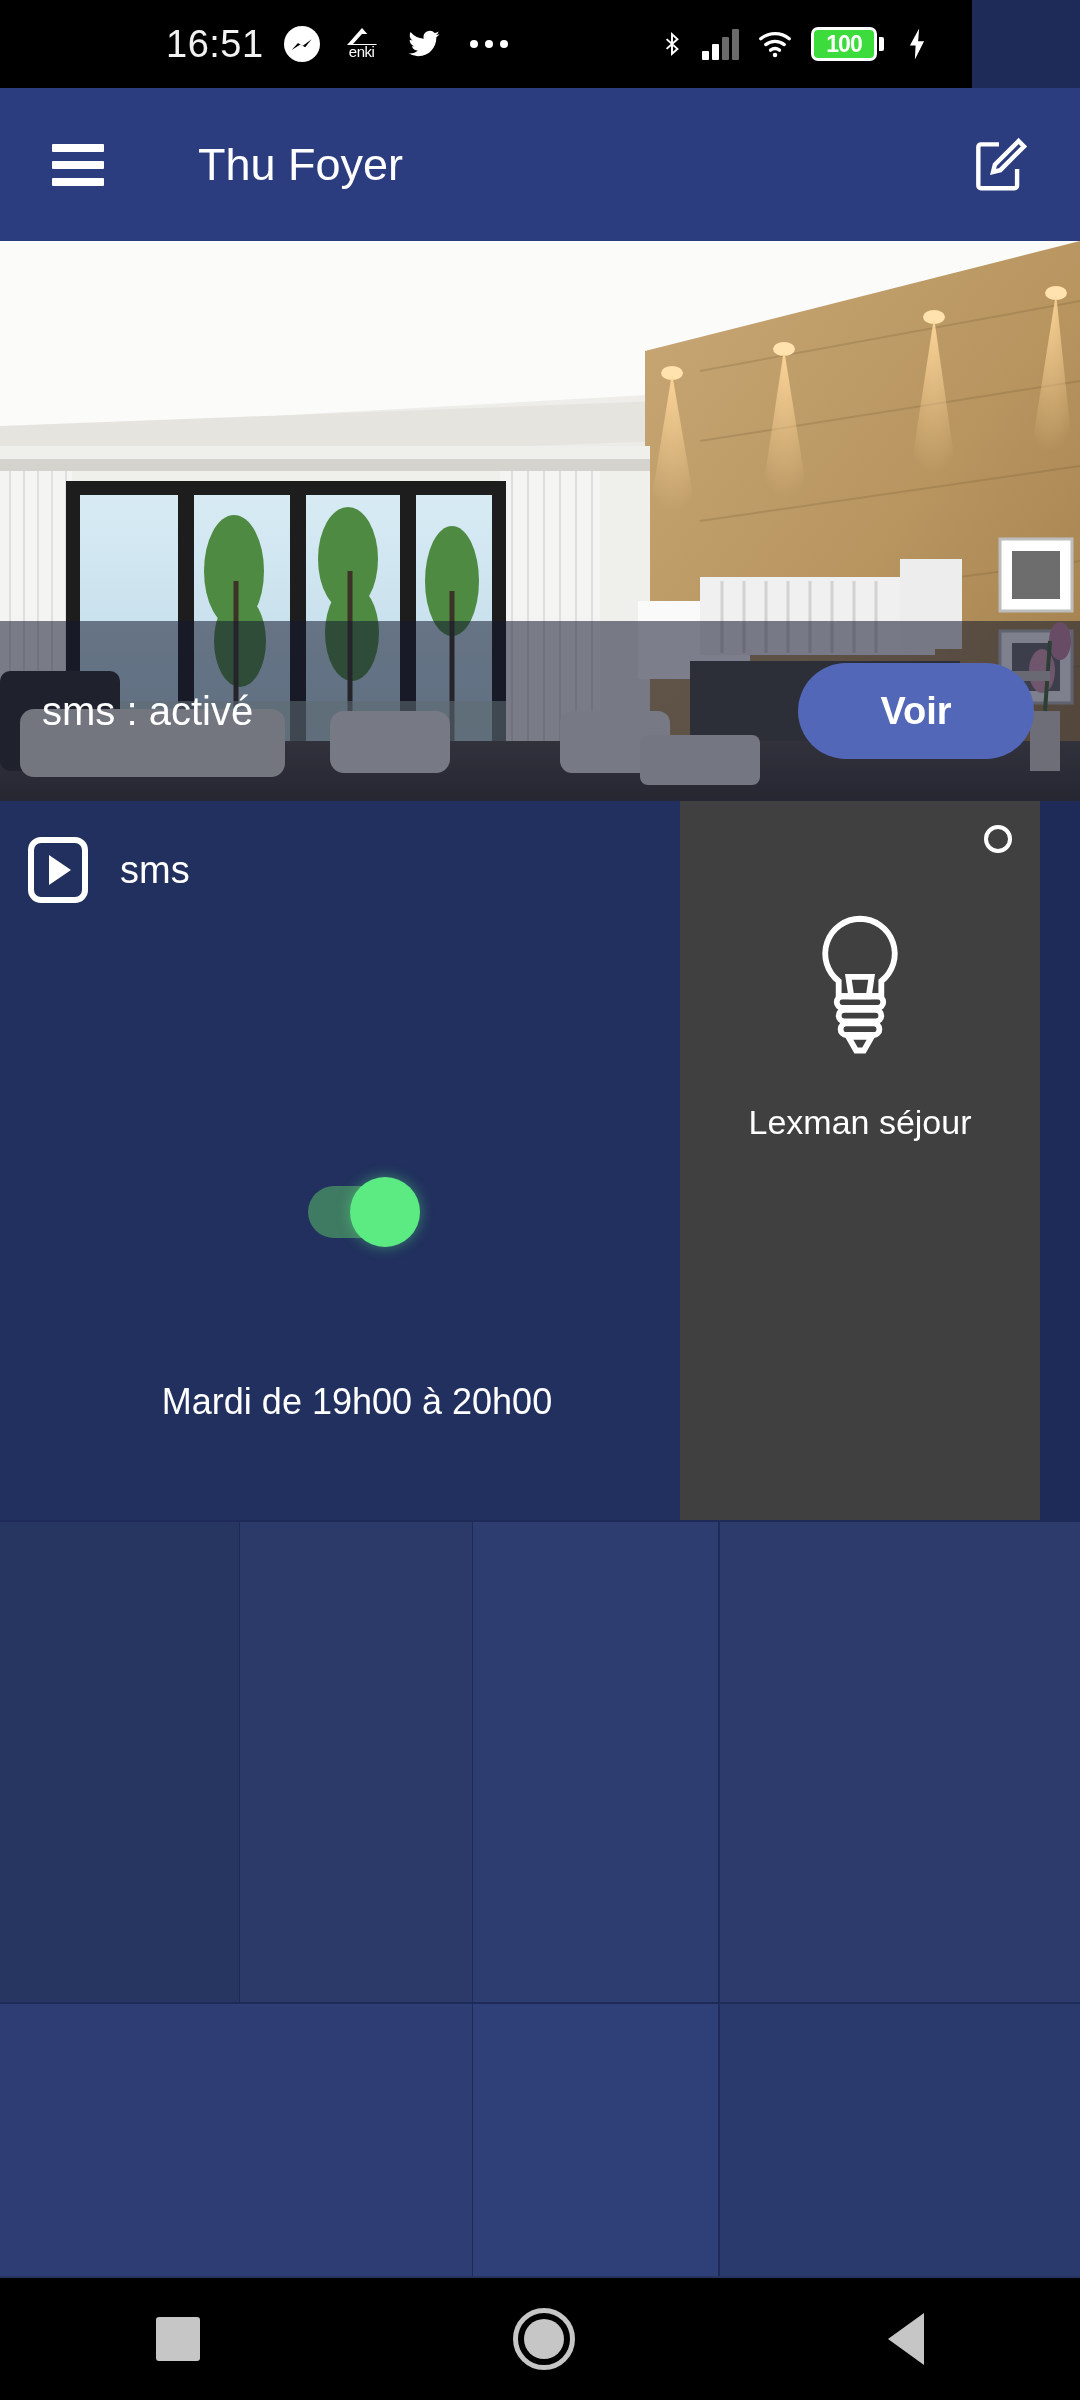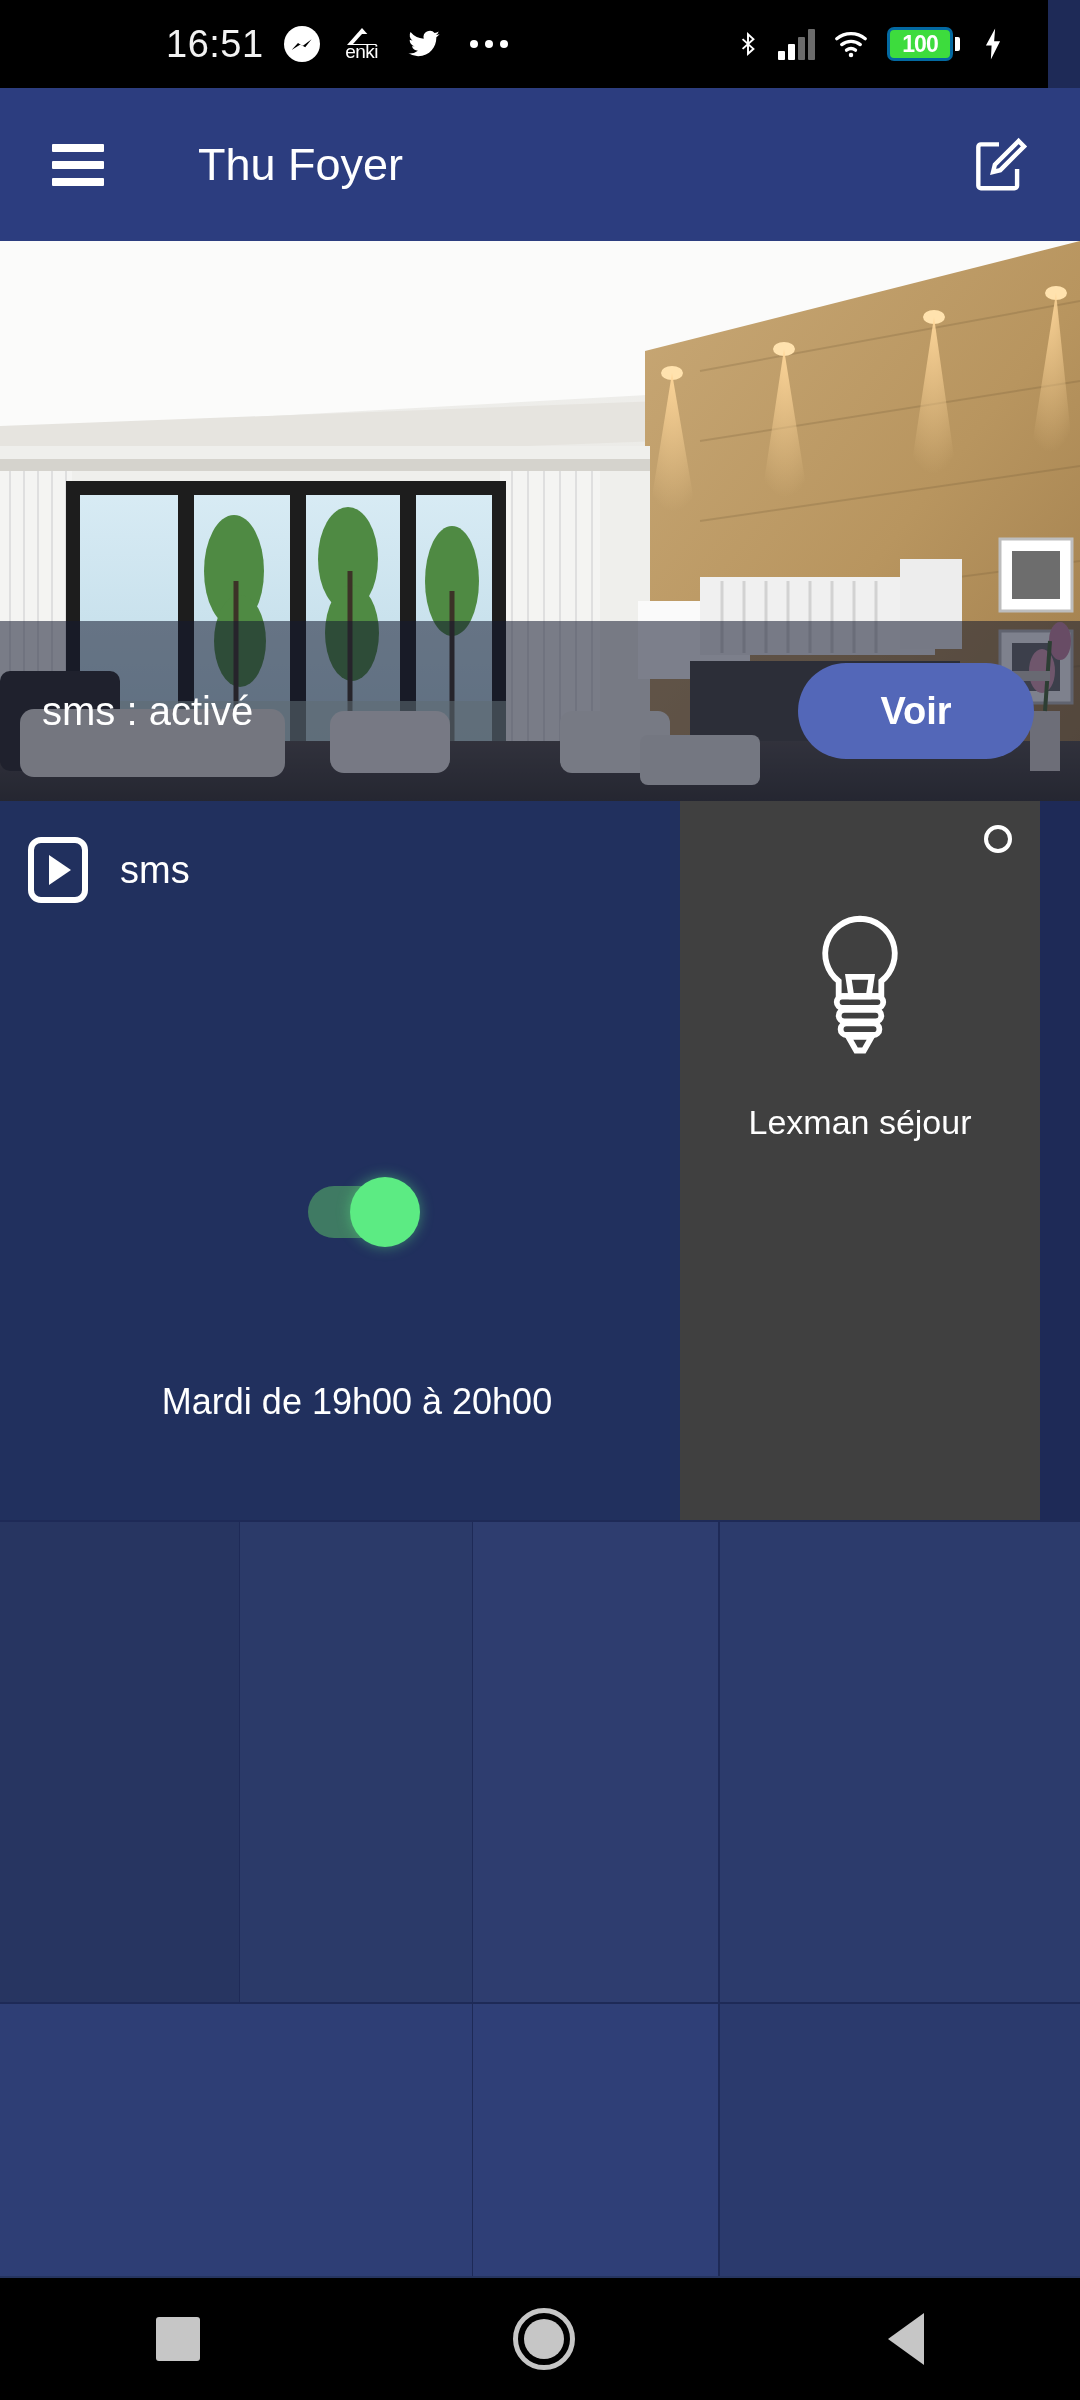--- a/index.html
+++ b/index.html
@@ -13,7 +13,7 @@
 
   
   .statusbar {
-    position:absolute; top:0; left:0; width:1048px; height:88px;
+    position:absolute; top:0; left:0; width:972px; height:88px;
     background:#000; display:flex; align-items:center;
     padding:8px 26px; color:#fff;
   }

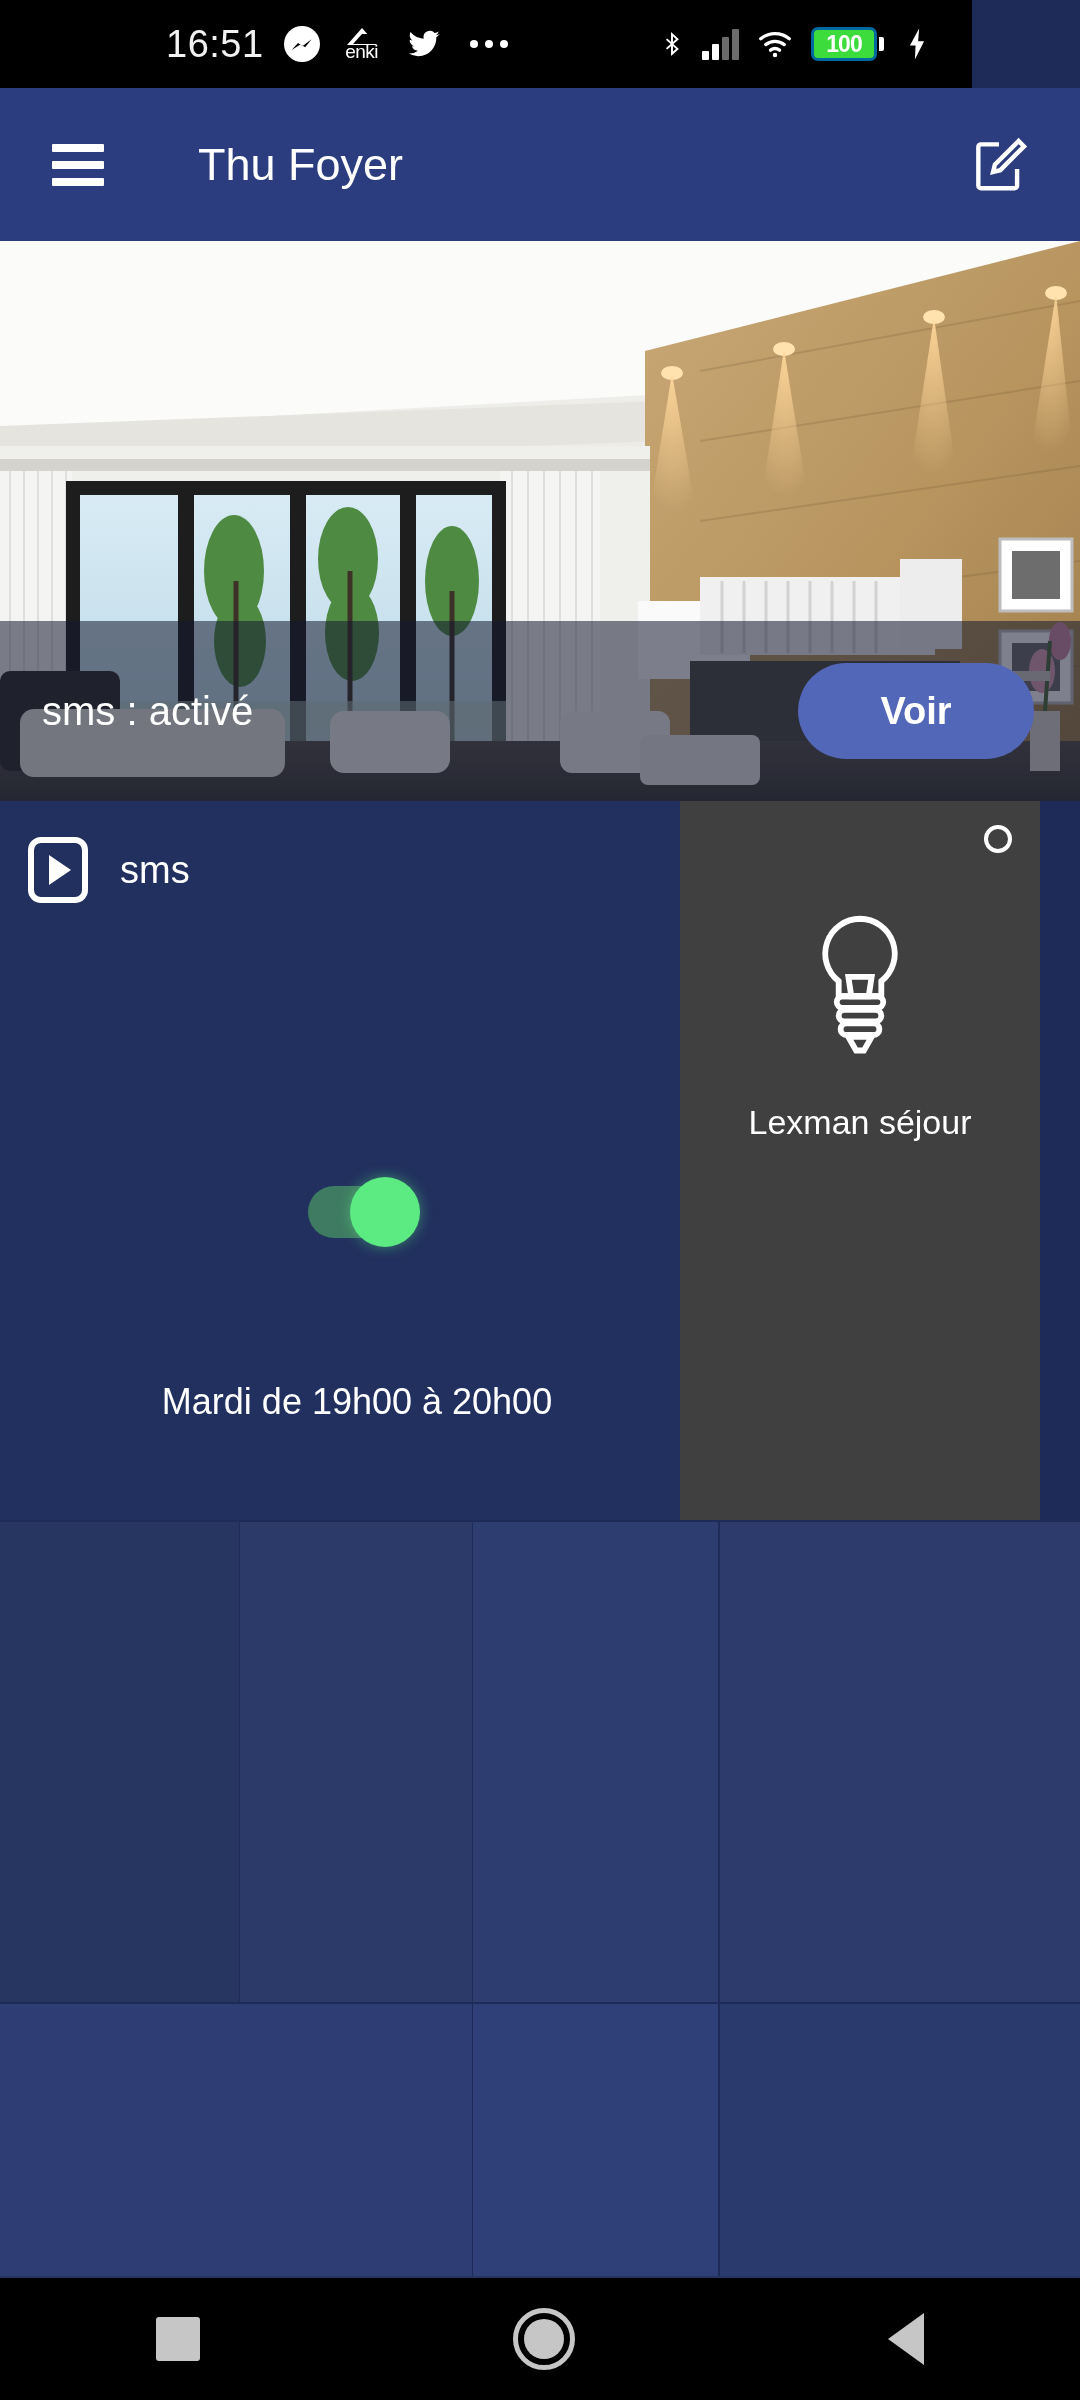--- a/index.html
+++ b/index.html
@@ -38,7 +38,7 @@
     content:"";position:absolute;left:-9px;top:6px;width:18px;height:0;
     border-left:9px solid transparent;border-right:9px solid transparent;border-bottom:10px solid #000;
   }
-  .enki-txt { font-size:19px; line-height:17px; color:#fff; letter-spacing:-0.5px; margin-top:-2px;}
+  .enki-txt { font-size:15px; line-height:17px; color:#fff; letter-spacing:-0.5px; margin-top:-2px;}
   .icon-twitter { width:40px; height:34px; }
   .sb-dots { display:flex; gap:7px; align-items:center; margin-left:6px;}
   .sb-dots i { width:8px; height:8px; background:#fff; border-radius:50%; display:block;}

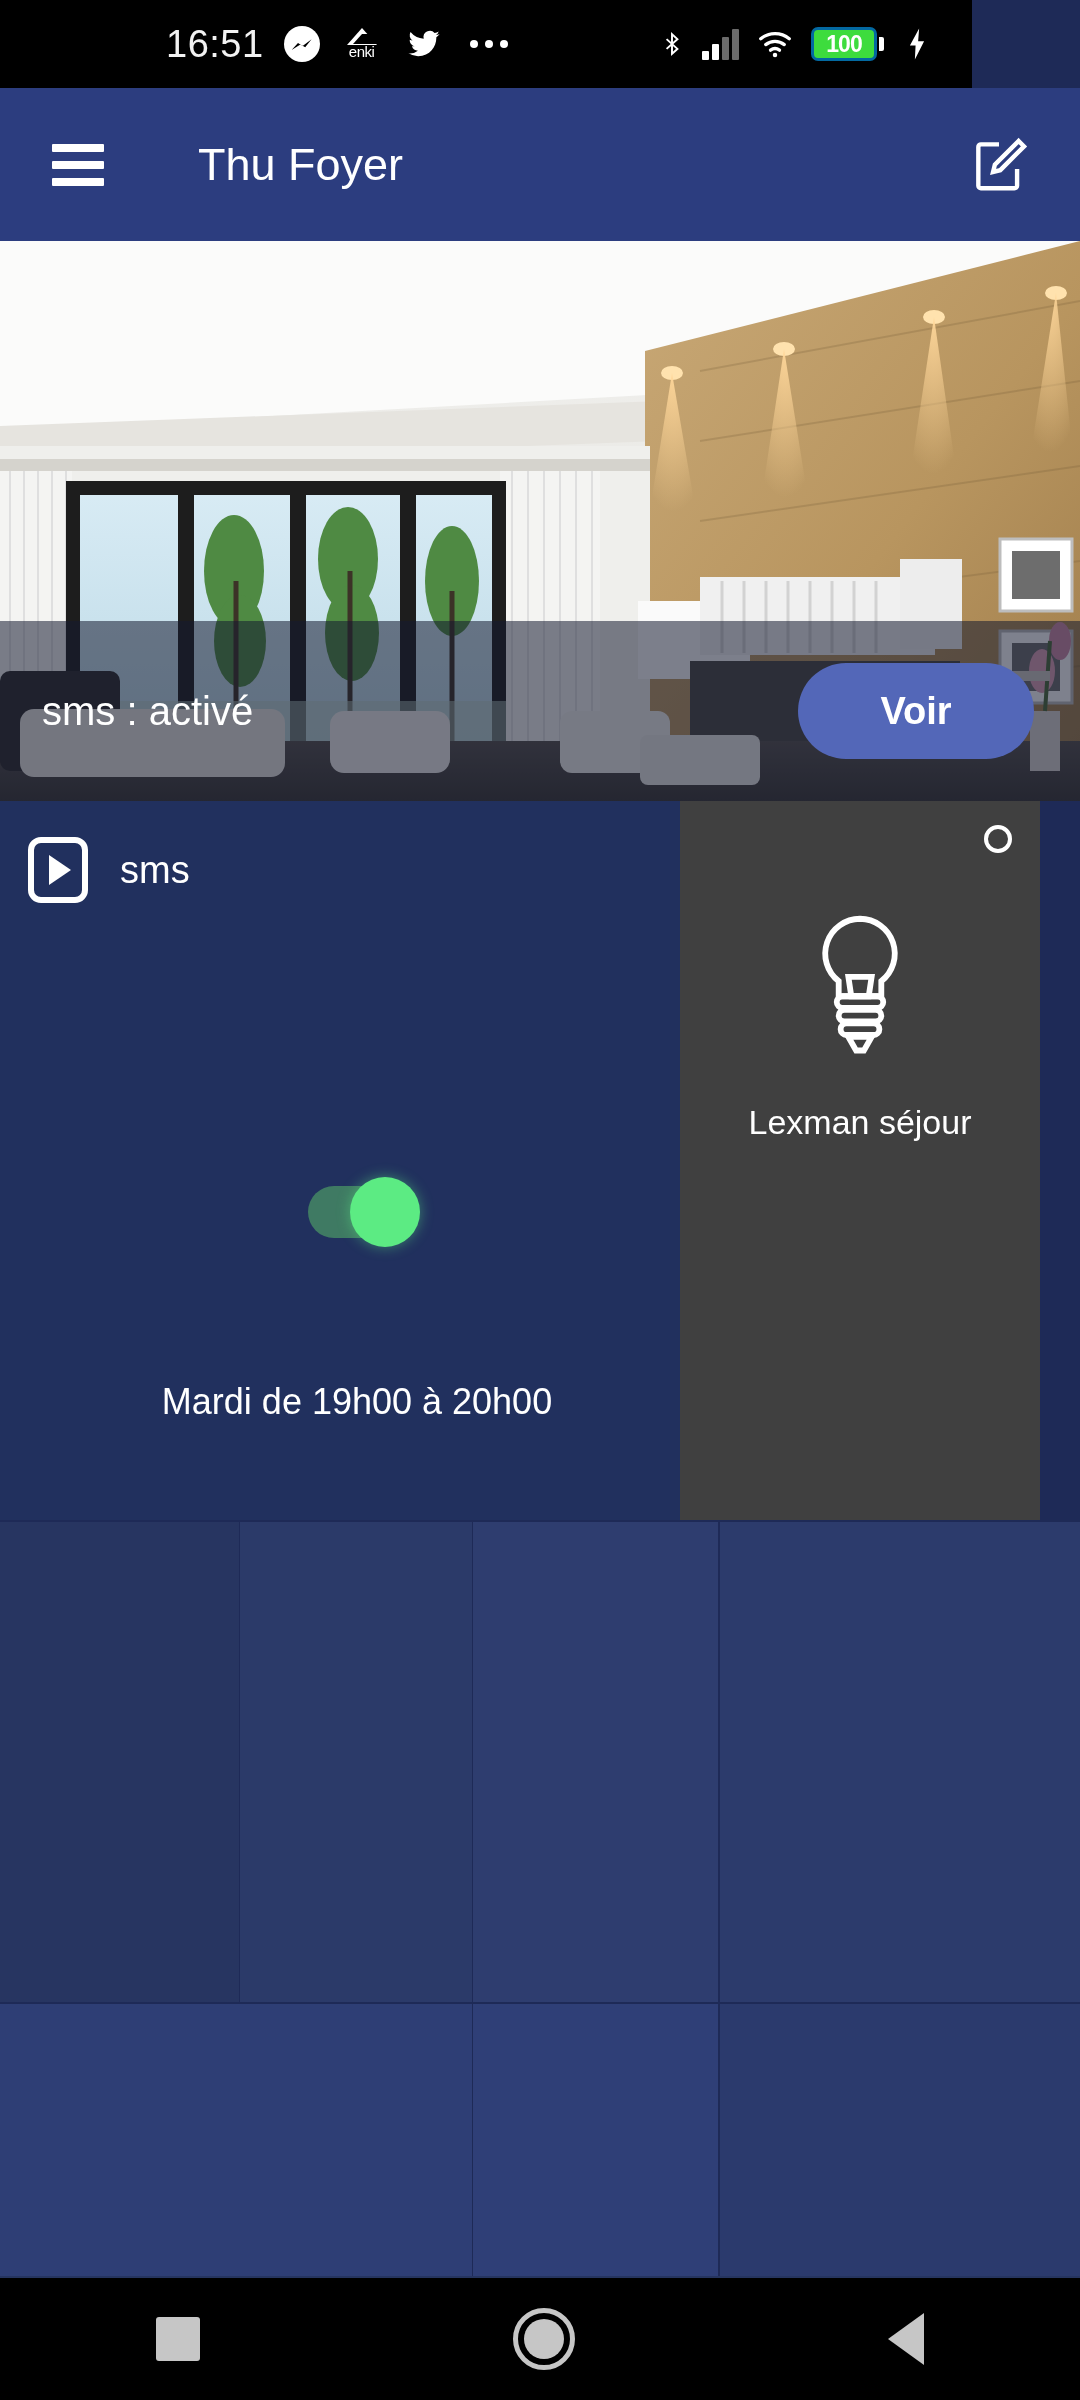--- a/index.html
+++ b/index.html
@@ -54,7 +54,7 @@
     display:flex; align-items:center;
   }
   .bat-body {
-    width:66px; height:34px; border:3px solid #0369a1; border-radius:7px;
+    width:66px; height:34px; border:3px solid #ffffff; border-radius:7px;
     background:#3ddc3d; display:flex; align-items:center; justify-content:center;
   }
   .bat-txt { font-size:23px; font-weight:700; color:#fff; letter-spacing:-1px; }

